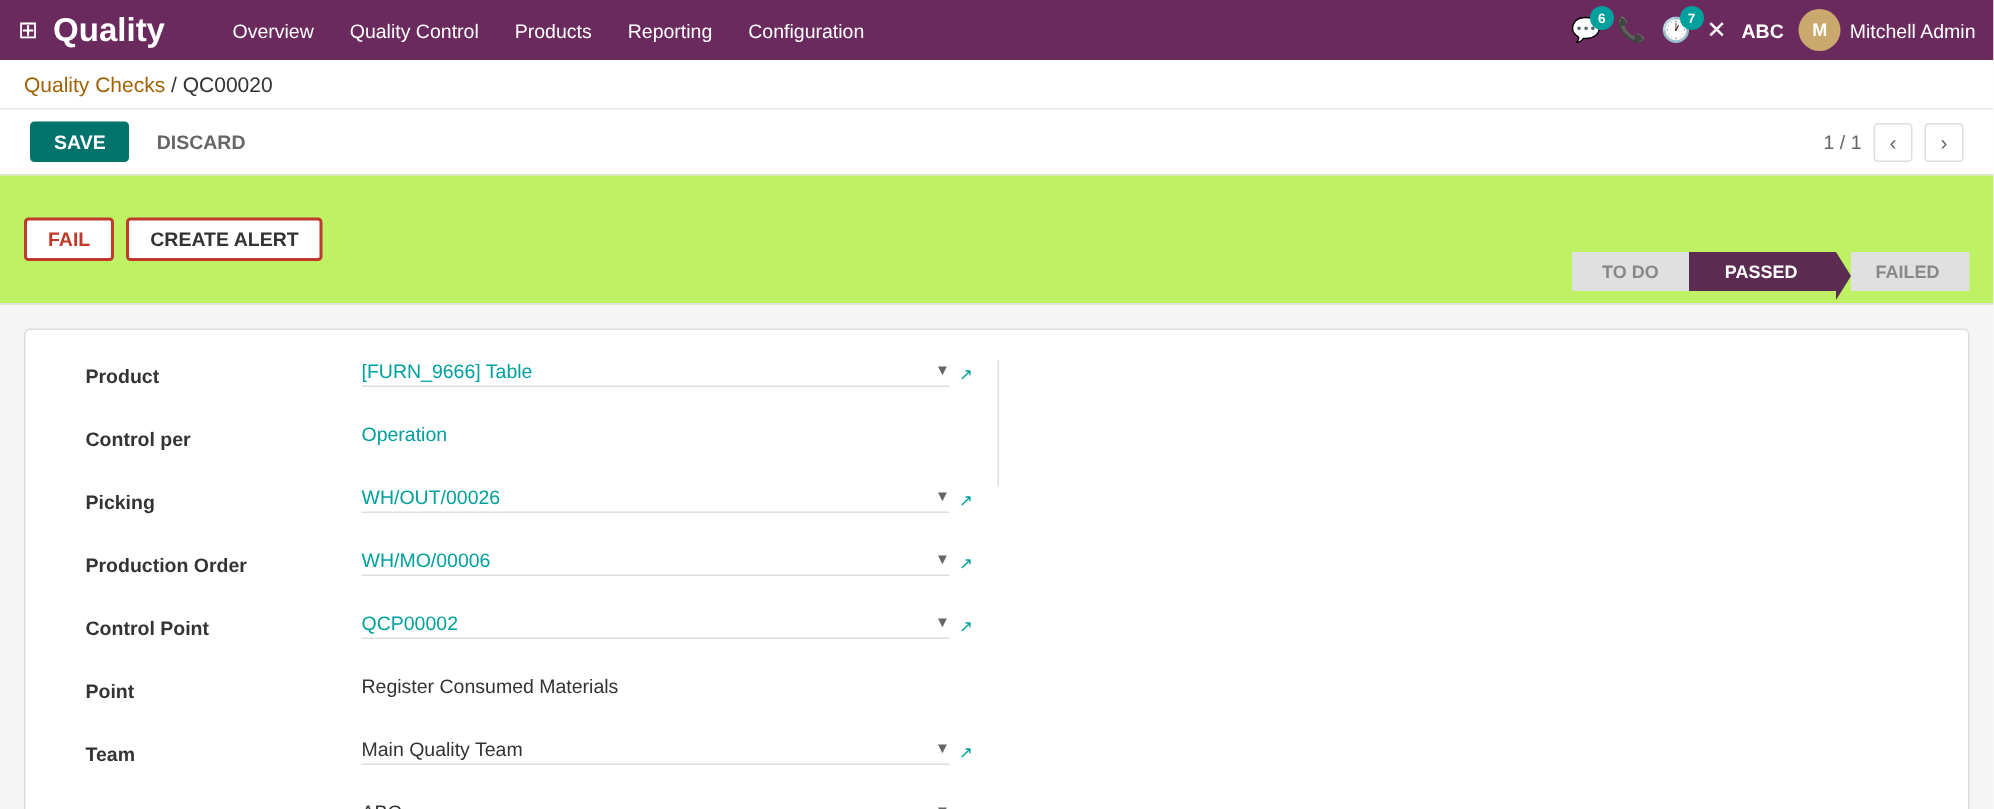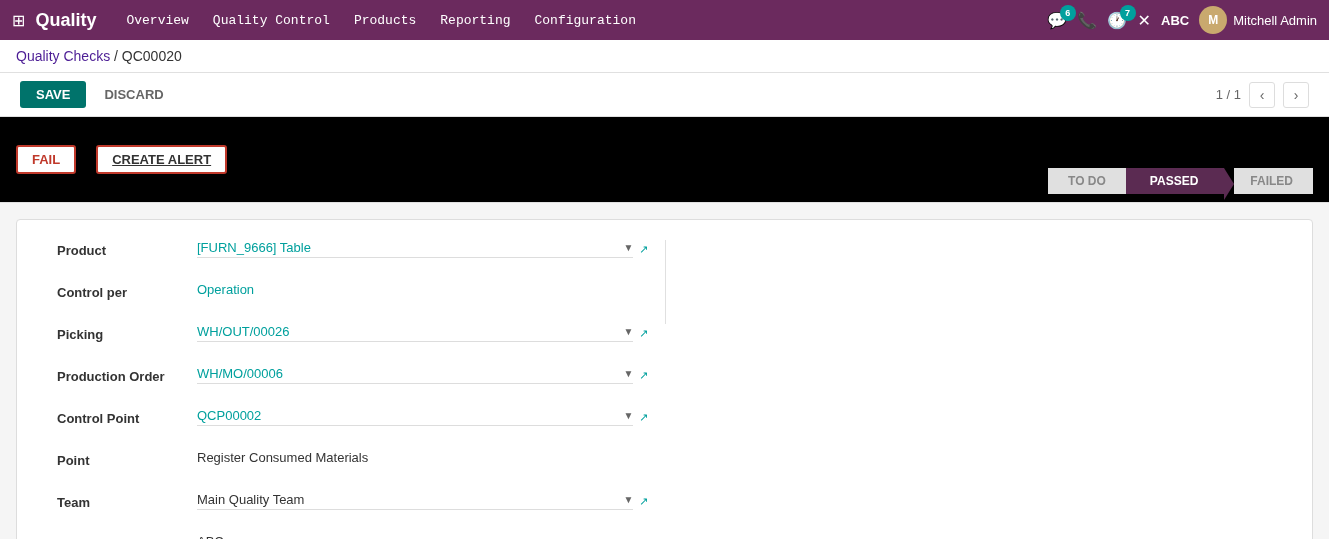--- a/index.html
+++ b/index.html
@@ -21,9 +21,9 @@
       font-size: 16px;
     }
     .top-nav .app-name {
-      font-size: 18px;
-      font-weight: 600;
-      margin-right: 16px;
+      font-size: 22px;
+      font-weight: 600;
+      margin-right: 31px;
     }
     .top-nav .nav-item {
       padding: 6px 10px;

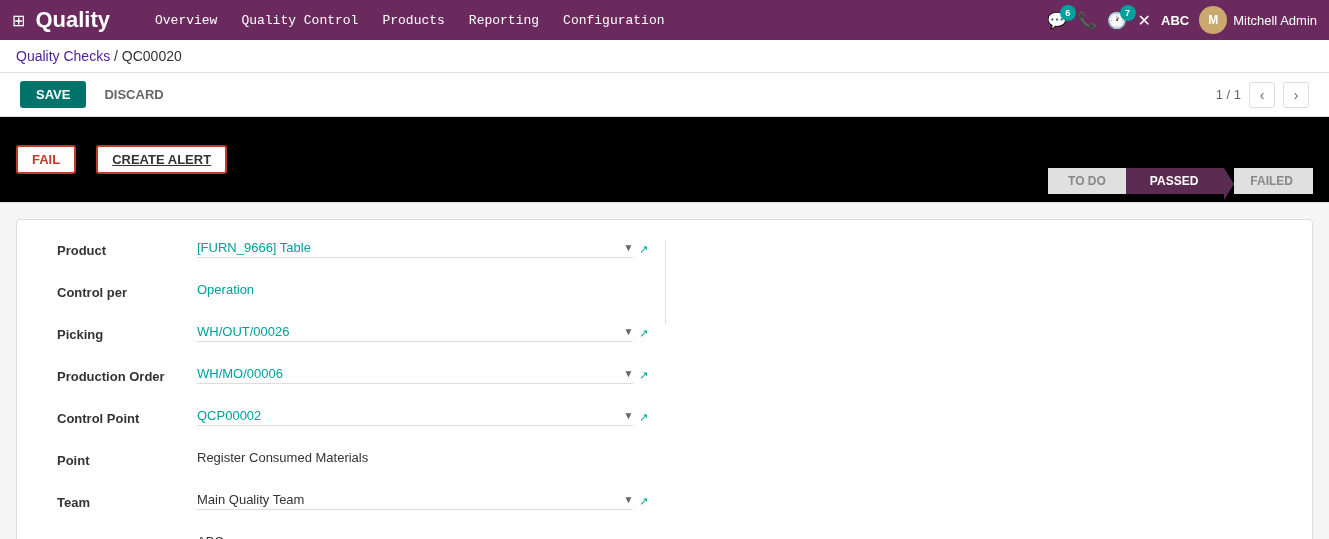--- a/index.html
+++ b/index.html
@@ -30,7 +30,6 @@
       cursor: pointer;
       border-radius: 3px;
       font-size: 13px;
-      font-family: Liberation Mono, monospace;
     }
     .top-nav-right {
       margin-left: auto;

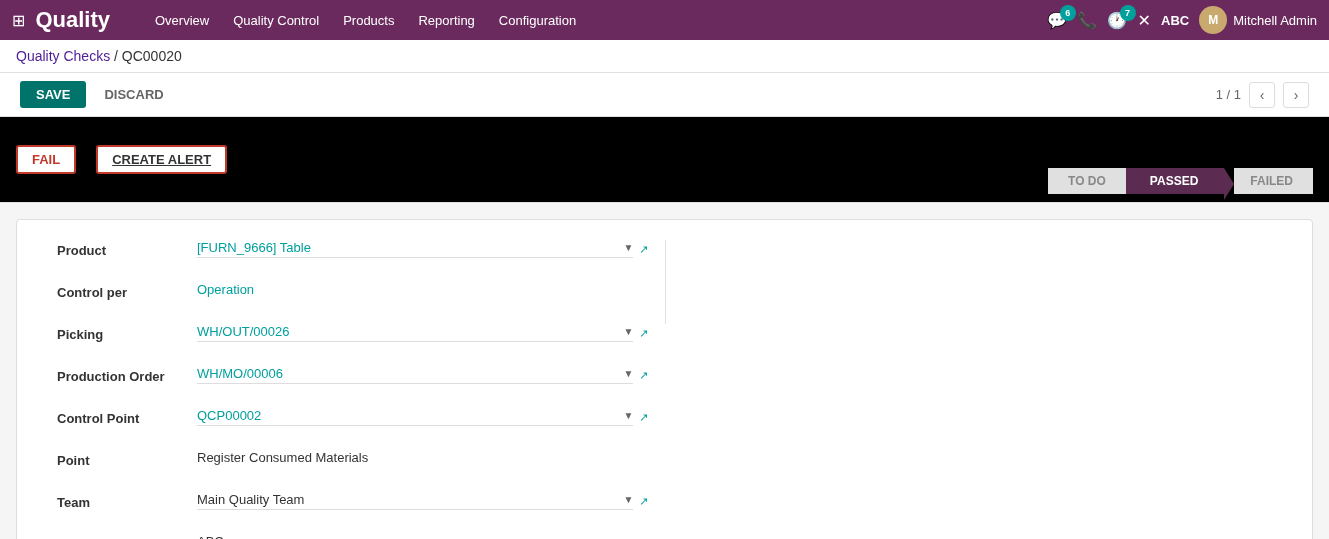--- a/index.html
+++ b/index.html
@@ -86,7 +86,7 @@
       font-size: 14px;
       color: #666;
     }
-    .breadcrumb-bar a { color: #4c1d95; text-decoration: none; }
+    .breadcrumb-bar a { color: #a16207; text-decoration: none; }
     .breadcrumb-bar span { color: #333; font-weight: 500; }
 
     

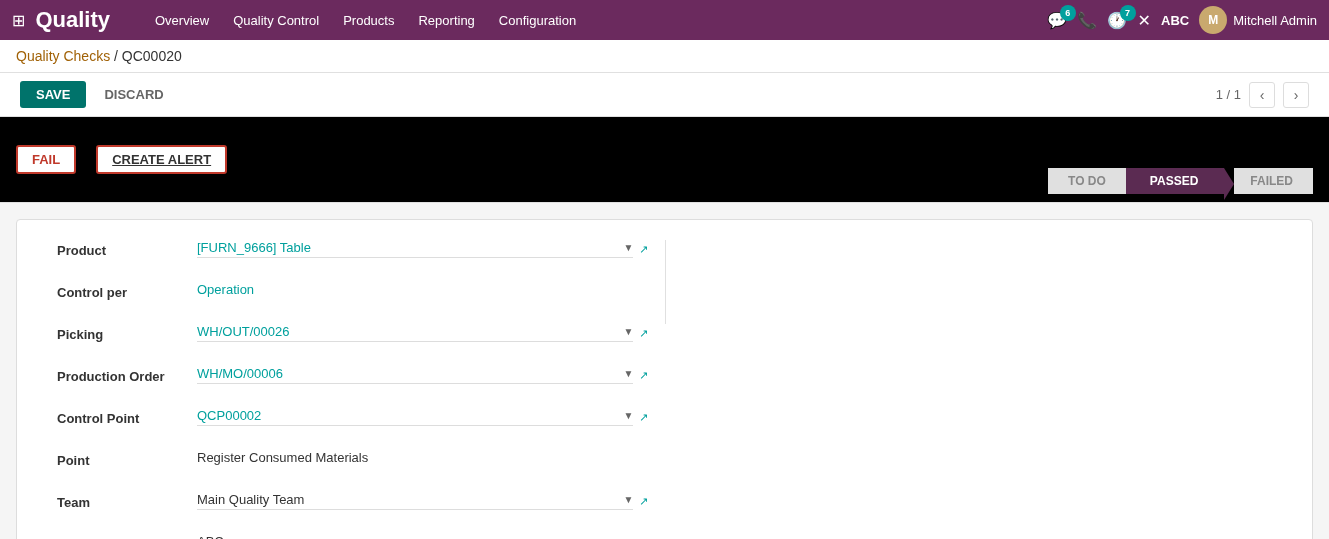--- a/index.html
+++ b/index.html
@@ -141,11 +141,11 @@
 
     
     .action-row {
-      background: #000000;
+      background: #bef264;
       padding: 8px 16px;
       display: flex;
       align-items: center;
-      gap: 20px;
+      gap: 8px;
       border-bottom: 1px solid #e0e0e0;
     }
     .btn-fail {

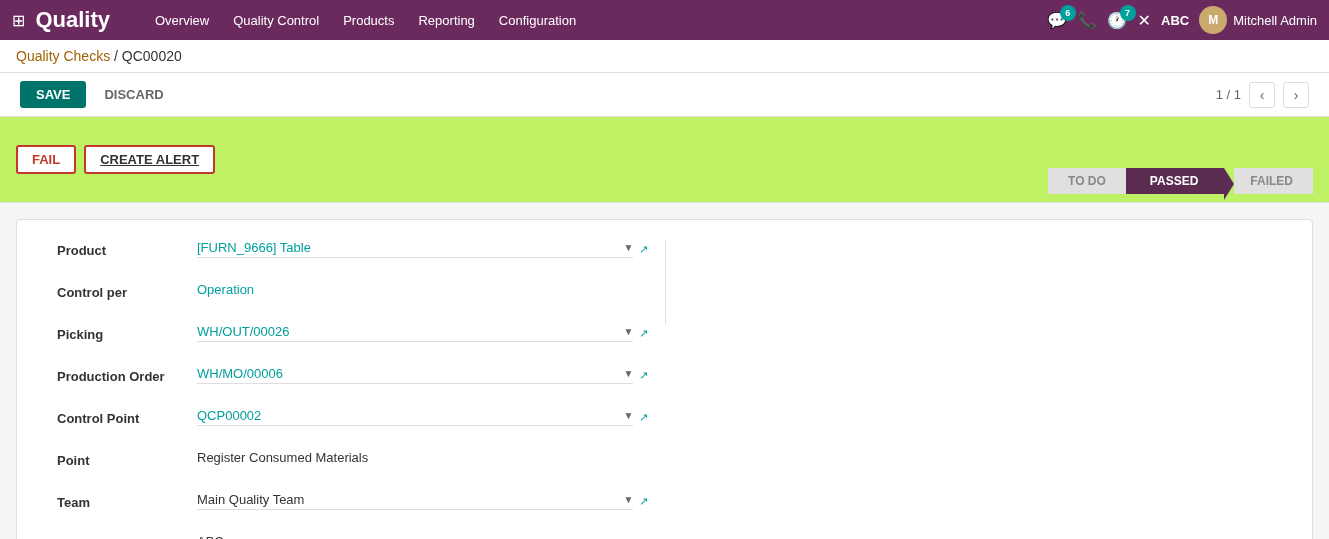--- a/index.html
+++ b/index.html
@@ -167,7 +167,6 @@
       font-size: 13px;
       font-weight: 600;
       cursor: pointer;
-      text-decoration: underline;
     }
 
     

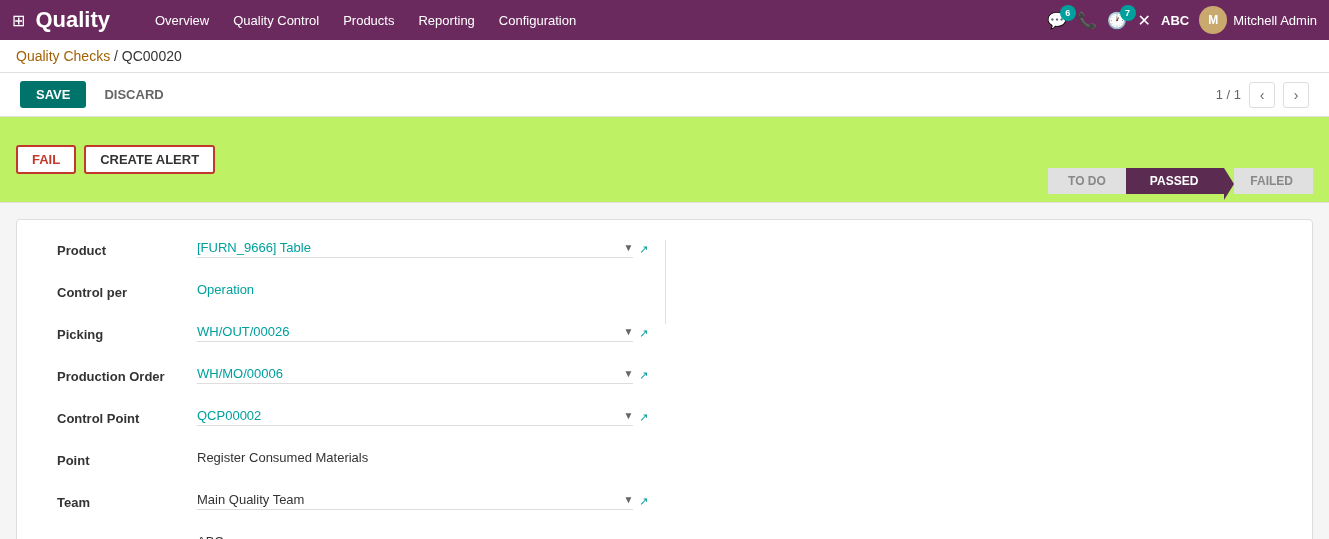--- a/index.html
+++ b/index.html
@@ -192,6 +192,7 @@
       align-items: flex-start;
       margin-bottom: 14px;
       min-height: 28px;
+      gap: 44px;
     }
     .form-label {
       width: 140px;

